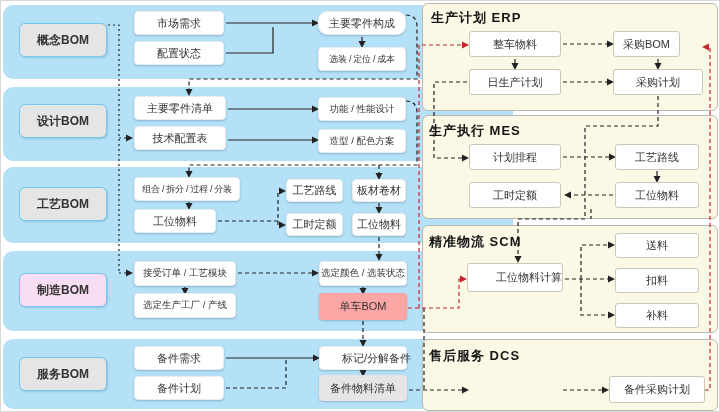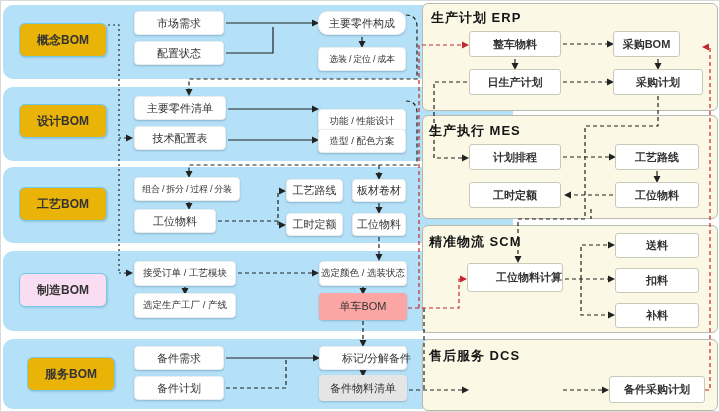--- a/index.html
+++ b/index.html
@@ -16,7 +16,7 @@
   }
   .bom-label{
     position:absolute;display:flex;align-items:center;justify-content:center;
-    background:#eab308;border:1px solid #74c9e8;border-radius:6px;
+    background:#e5e5e5;border:1px solid #74c9e8;border-radius:6px;
     font-weight:bold;font-size:12px;color:#333;white-space:nowrap;
     box-shadow:1px 1px 2px rgba(0,60,90,.18);box-sizing:border-box;
   }

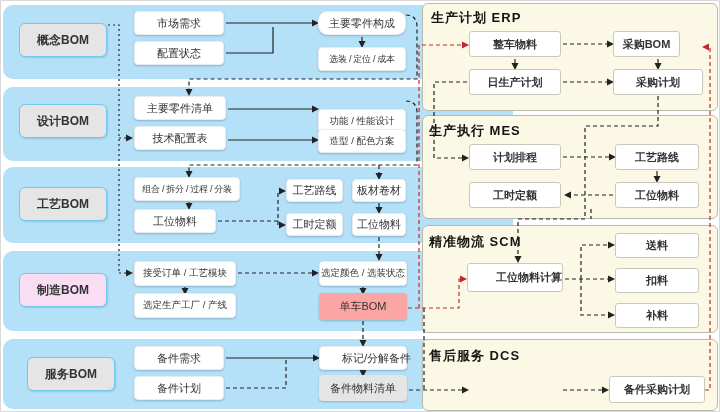--- a/index.html
+++ b/index.html
@@ -31,7 +31,7 @@
   .rnode{
     position:absolute;display:flex;align-items:center;justify-content:center;
     background:#ffffff;border:1px solid #c9c9bb;border-radius:3px;
-    font-size:11px;color:#333;white-space:nowrap;box-sizing:border-box;font-weight:bold;
+    font-size:11px;color:#333;white-space:nowrap;box-sizing:border-box;
   }
   svg.wires{position:absolute;left:0;top:0;pointer-events:none;}
 </style>

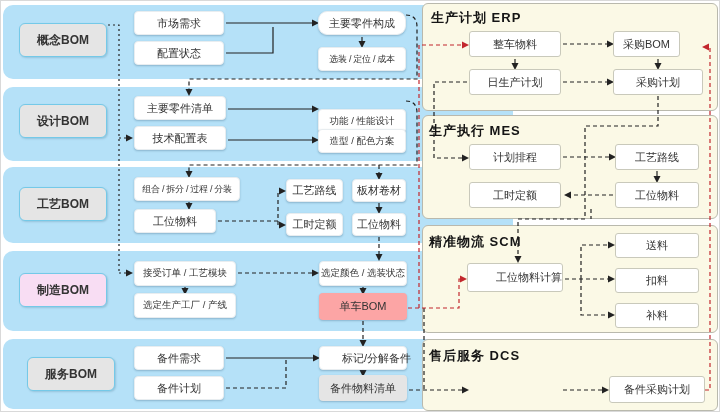--- a/index.html
+++ b/index.html
@@ -115,7 +115,7 @@
       <div class="bom-label" style="left: 18px; top: 103px; width: 88px; height: 34px;">设计BOM</div>
       <div class="node" style="left: 133px; top: 95px; width: 92px; height: 24px;">主要零件清单</div>
       <div class="node" style="left: 133px; top: 125px; width: 92px; height: 24px;">技术配置表</div>
-      <div class="node sz-s" style="left: 317px; top: 108px; width: 88px; height: 24px;">功能 / 性能设计</div>
+      <div class="node sz-s" style="left: 317px; top: 96px; width: 88px; height: 24px;">功能 / 性能设计</div>
       <div class="node sz-s" style="left: 317px; top: 128px; width: 88px; height: 24px;">造型 / 配色方案</div>
       <div class="bom-label" style="left: 18px; top: 186px; width: 88px; height: 34px;">工艺BOM</div>
       <div class="node sz-xs" style="left: 133px; top: 176px; width: 106px; height: 24px;">组合 / 拆分 / 过程 / 分装</div>

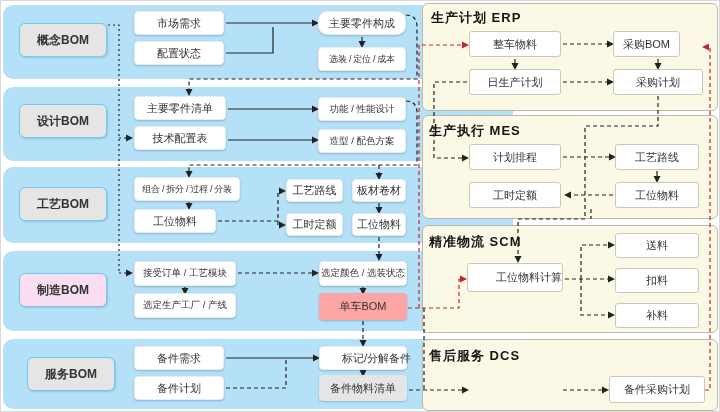--- a/index.html
+++ b/index.html
@@ -129,7 +129,7 @@
       <div class="node sz-s" style="left: 133px; top: 292px; width: 102px; height: 25px;">选定生产工厂 / 产线</div>
       <div class="node sz-s" style="left: 318px; top: 260px; width: 88px; height: 25px;">选定颜色 / 选装状态</div>
       <div class="node" style="left: 318px; top: 292px; width: 88px; height: 27px; background: #fca5a5; border: none;">单车BOM</div>
-      <div class="bom-label" style="left: 18px; top: 356px; width: 88px; height: 34px; margin-left: 8px;">服务BOM</div>
+      <div class="bom-label" style="left: 18px; top: 356px; width: 88px; height: 34px;">服务BOM</div>
       <div class="node" style="left: 133px; top: 345px; width: 90px; height: 24px;">备件需求</div>
       <div class="node" style="left: 133px; top: 375px; width: 90px; height: 24px;">备件计划</div>
       <div class="node" style="left: 318px; top: 345px; width: 88px; height: 24px; padding-left: 27px;">标记/分解备件</div>

